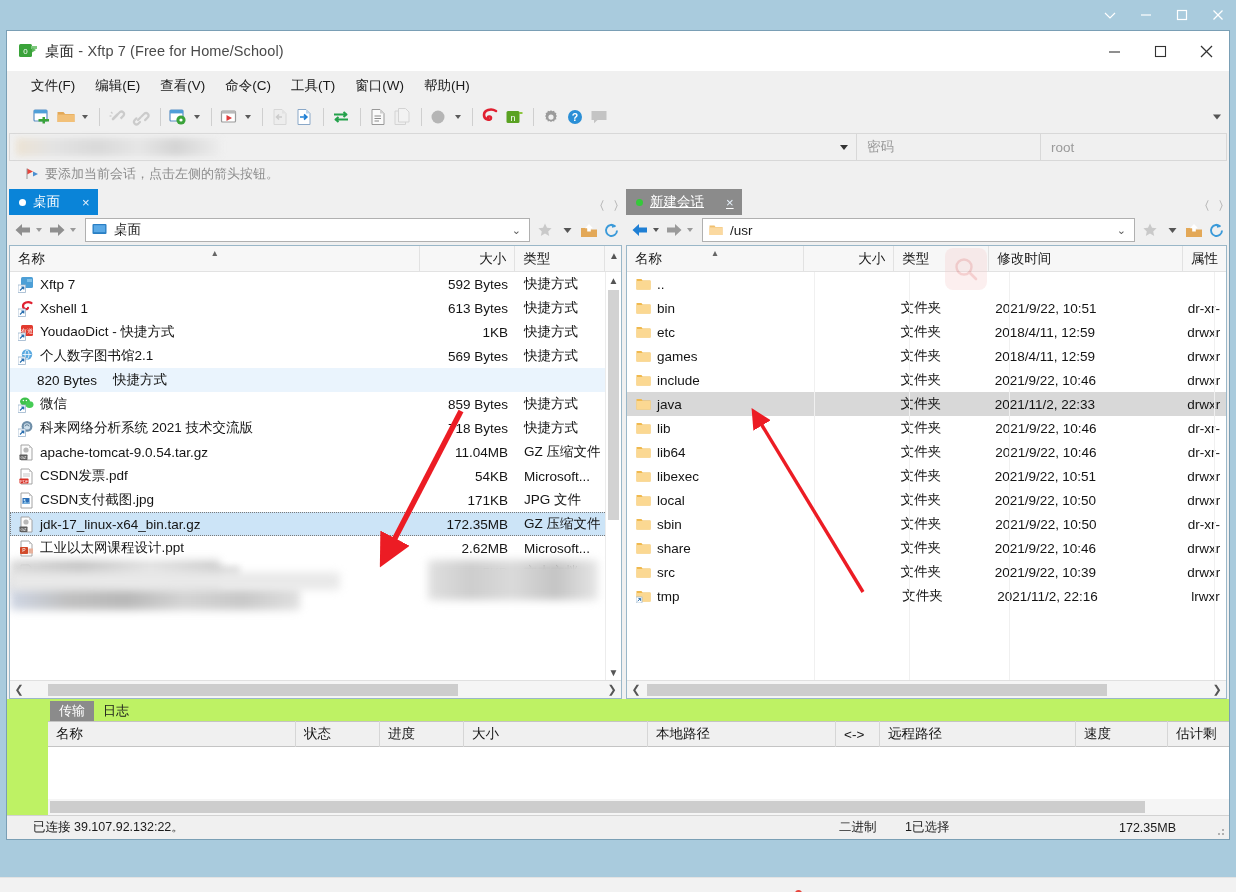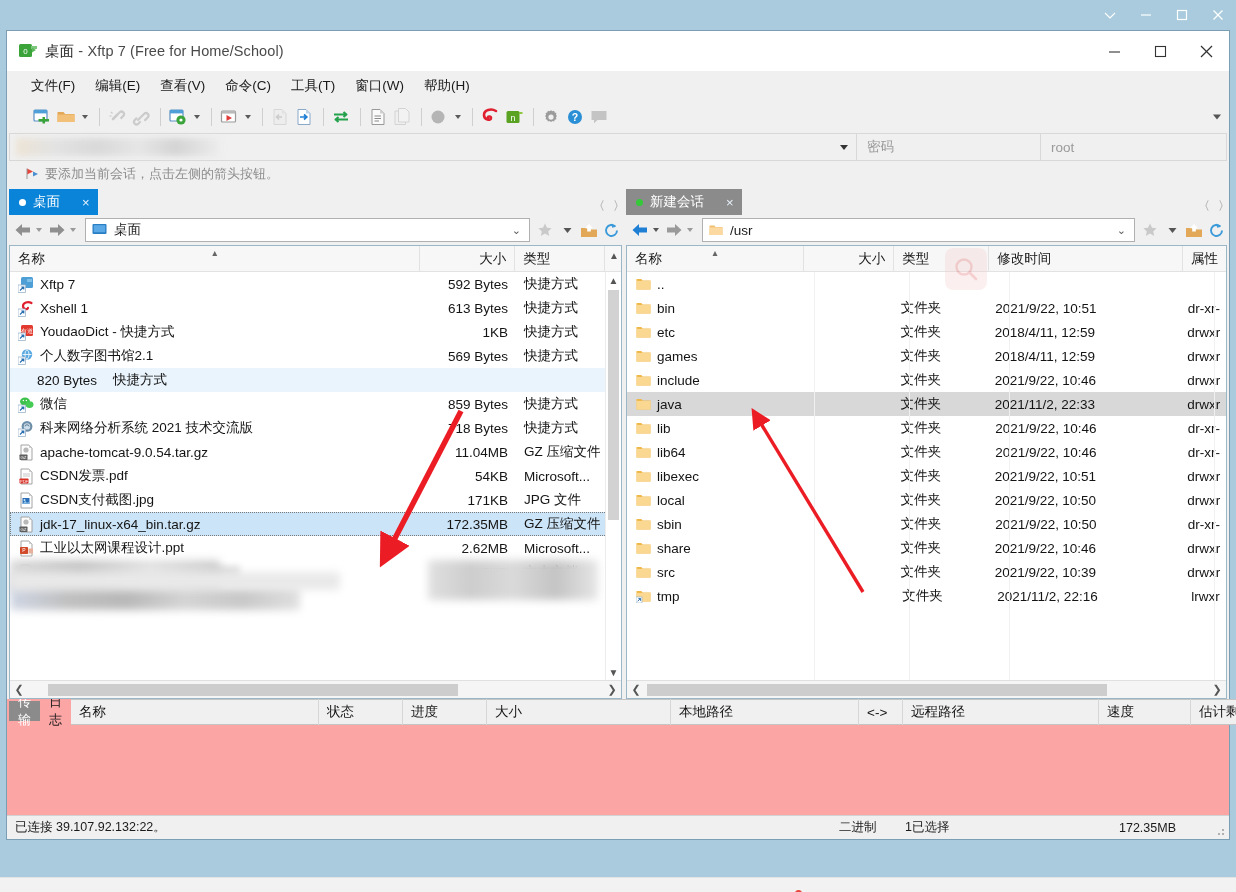--- a/index.html
+++ b/index.html
@@ -76,7 +76,7 @@
   .tab-strip { height:28px; display:flex; align-items:flex-end; position:relative; flex:0 0 28px; background:#f0f0f0; }
   .tab { height:26px; display:flex; align-items:center; padding:0 8px 0 10px; font-size:13.5px; color:#fff; }
   .tab.active-blue { background:#0a84d8; }
-  .tab.active-gray { background:#8b8b8b; }
+  .tab.active-gray { background:#8b8b8b;text-decoration:underline; }
   .tab-dot { width:7px; height:7px; border-radius:50%; margin-right:7px; flex:0 0 7px; }
   .tab-label { margin-right:22px; white-space:nowrap; }
   .tab-close { font-size:13px; color:#e8f2fb; }

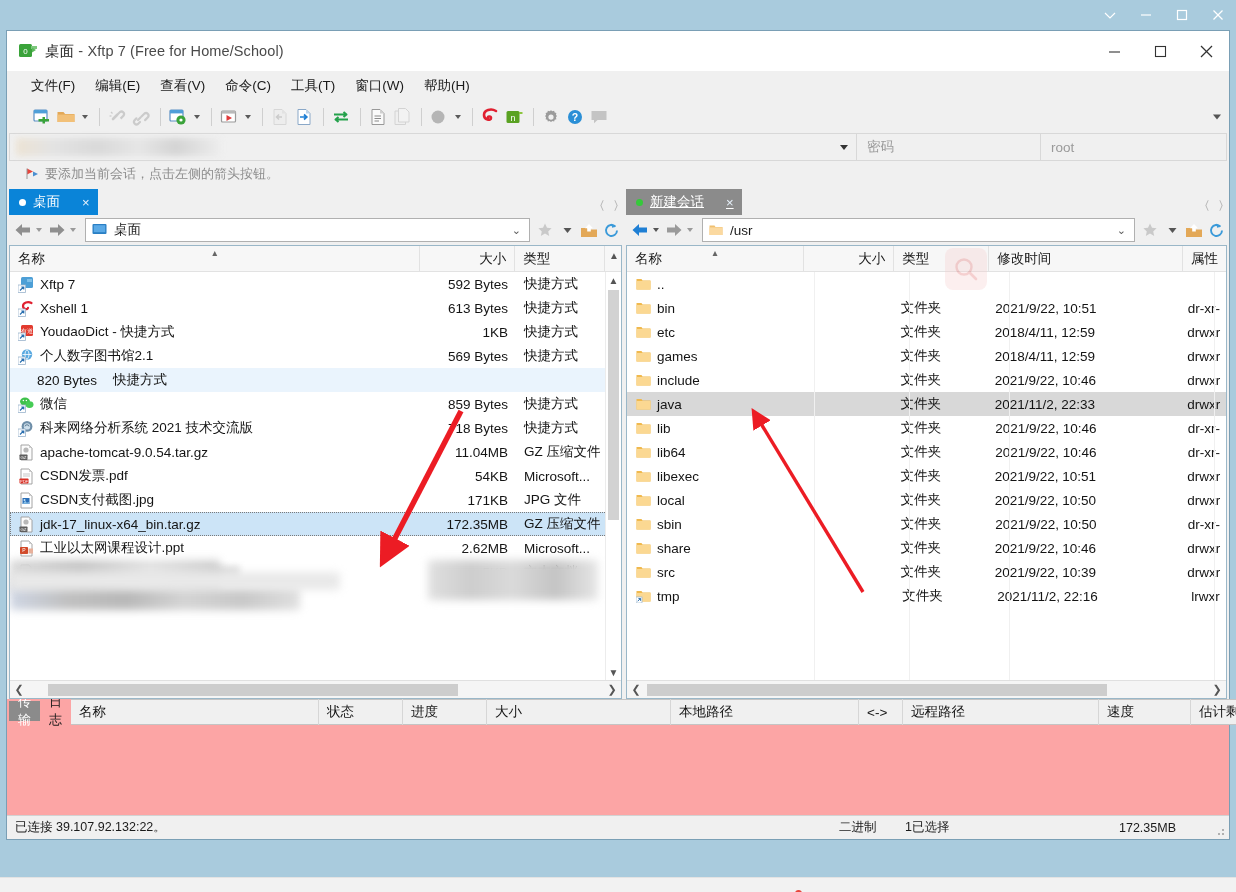--- a/index.html
+++ b/index.html
@@ -120,7 +120,7 @@
   .blur-block { position:absolute; filter:blur(4px); border-radius:3px; }
 
   
-  #transfer-panel { flex:0 0 116px; display:flex; flex-direction:row; background:#fca5a5; }
+  #transfer-panel { flex:0 0 116px; display:flex; flex-direction:column; background:#bef264;padding-left:41px; }
   #tp-tabs { height:22px; display:flex; align-items:flex-end; padding-left:2px; flex:0 0 22px; }
   .tp-tab { height:20px; padding:0 9px; display:flex; align-items:center; font-size:13px; }
   .tp-tab.active { background:#8b8b8b; color:#fff; }

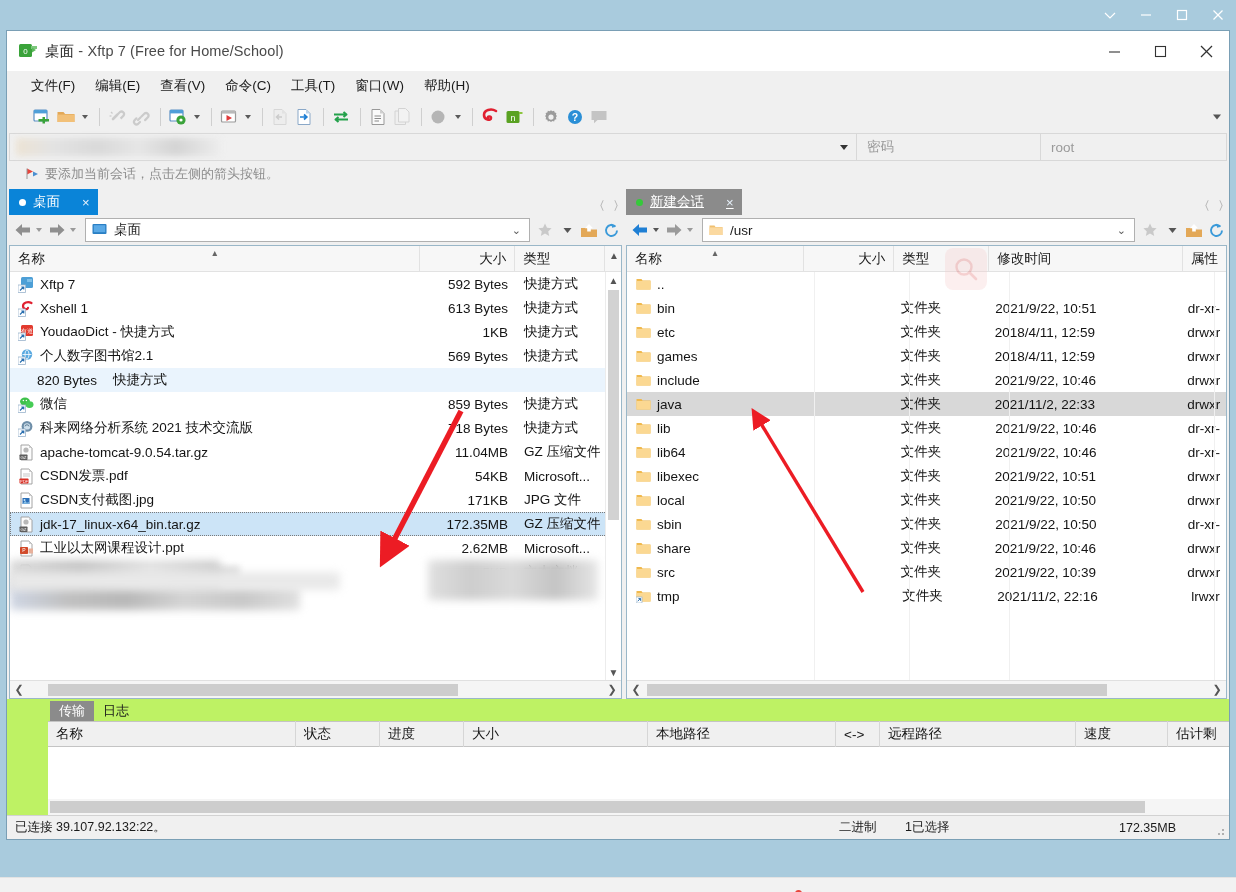--- a/index.html
+++ b/index.html
@@ -134,7 +134,7 @@
   
   #status-bar { height:24px; background:#f0f0f0; border-top:1px solid #d2d2d2; display:flex; align-items:center;
                 font-size:12.5px; color:#1a1a1a; flex:0 0 24px; position:relative; }
-  #status-conn { padding-left:8px; }
+  #status-conn { padding-left:26px; }
   .status-cell { position:absolute; }
   #grip { position:absolute; right:3px; bottom:2px; width:12px; height:12px; }
 

